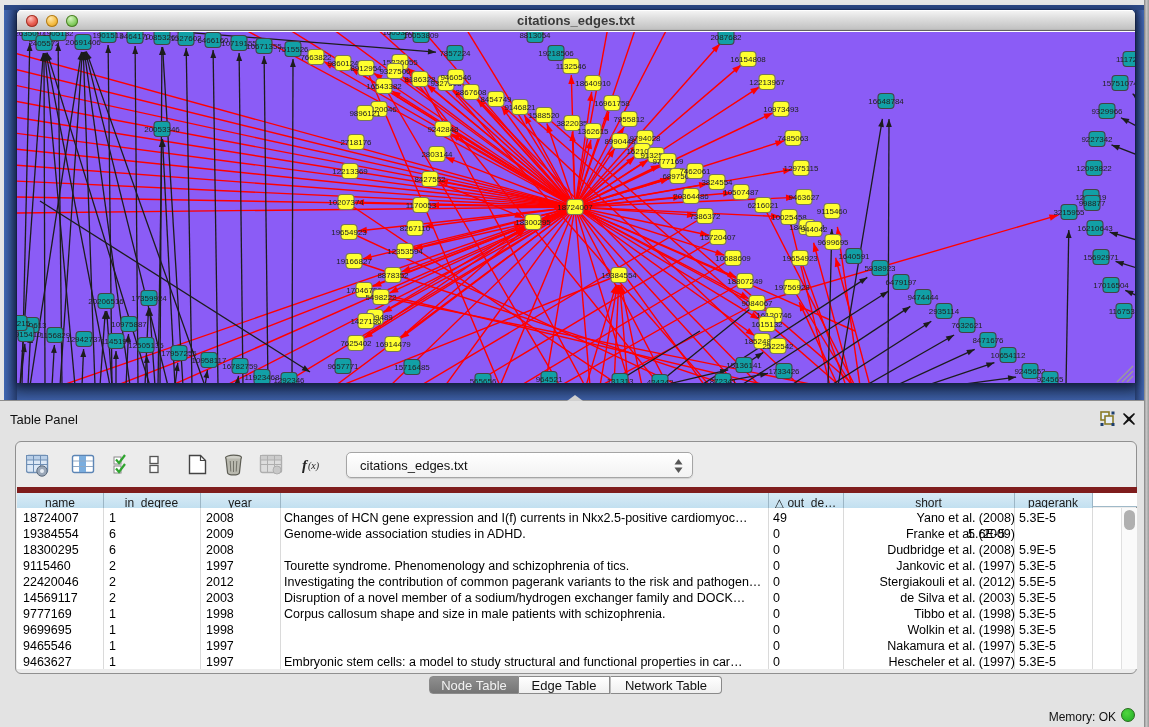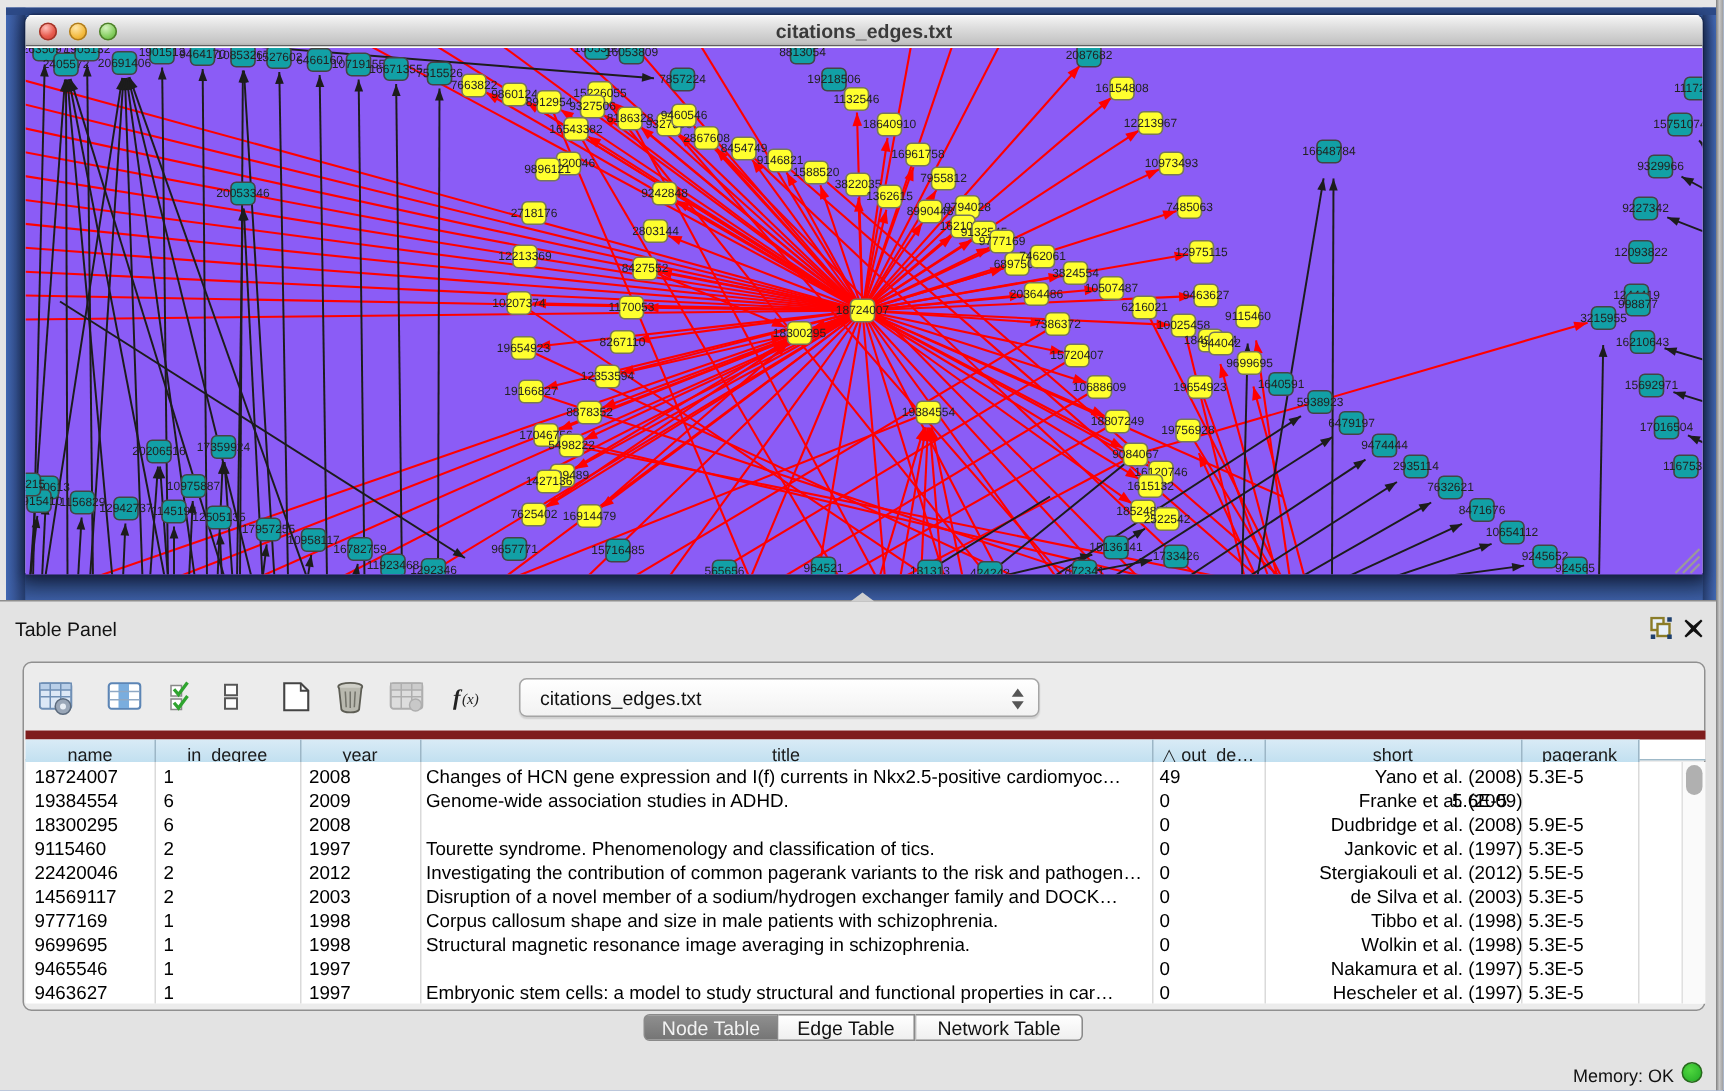--- a/index.html
+++ b/index.html
@@ -772,7 +772,6 @@
        <span class="th" style="left:0px;width:86px">name</span>
        <span class="th" style="left:86px;width:97px">in_degree</span>
        <span class="th" style="left:183px;width:80px">year</span>
-       <span class="th" style="left:263px;width:488px">title</span>
        <span class="th" style="left:751px;width:75px">△ out_de…</span>
        <span class="th" style="left:826px;width:171px">short</span>
        <span class="th" style="left:997px;width:78px">pagerank</span>

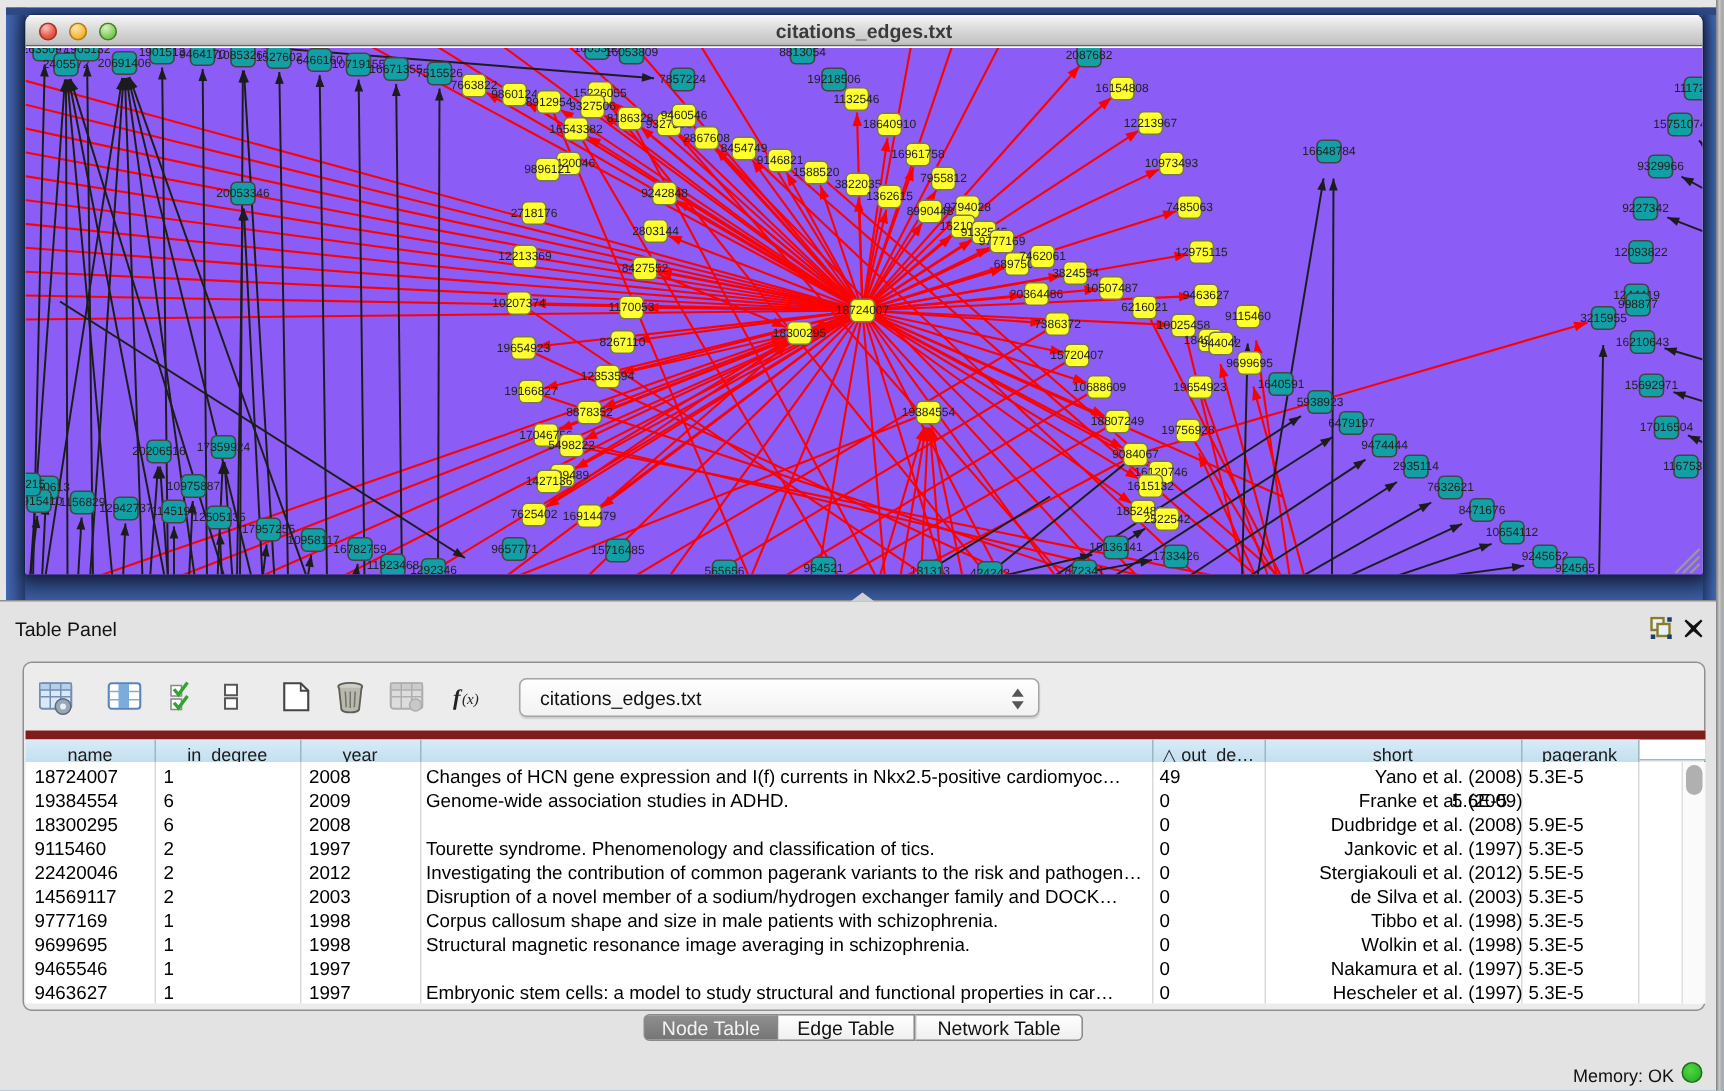--- a/index.html
+++ b/index.html
@@ -821,7 +821,7 @@
             <span class="c" style="left:6px">9115460</span>
             <span class="c" style="left:92px">2</span>
             <span class="c" style="left:189px">1997</span>
-            <span class="c" style="left:267px">Tourette syndrome. Phenomenology and classification of tics.</span>
+            <span class="c" style="left:267px">Tourette syndrome. Phenomenology and schizophrenia of tics.</span>
             <span class="c" style="left:756px">0</span>
             <span class="c ctr" style="left:827px;width:171px">Jankovic et al. (1997)</span>
             <span class="c" style="left:1002px">5.3E-5</span>

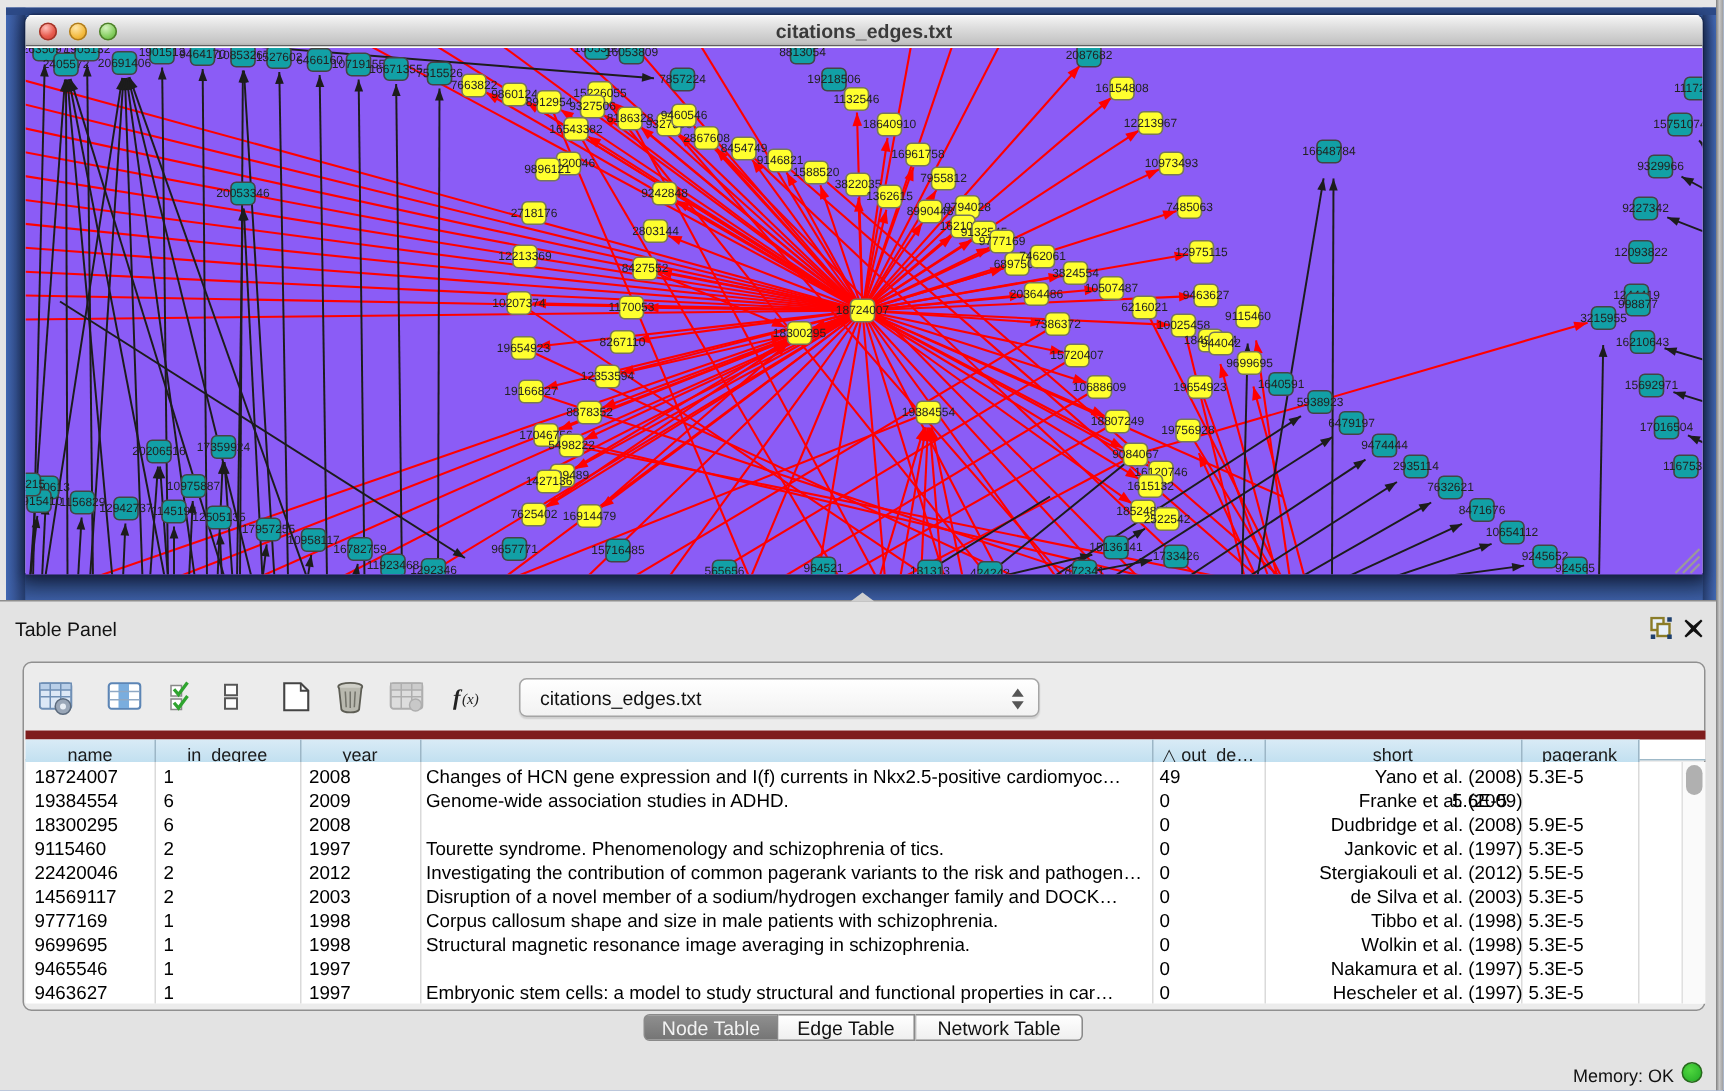--- a/index.html
+++ b/index.html
@@ -857,7 +857,6 @@
             <span class="c" style="left:6px">9699695</span>
             <span class="c" style="left:92px">1</span>
             <span class="c" style="left:189px">1998</span>
-            <span class="c" style="left:267px">Structural magnetic resonance image averaging in schizophrenia.</span>
             <span class="c" style="left:756px">0</span>
             <span class="c ctr" style="left:827px;width:171px">Wolkin et al. (1998)</span>
             <span class="c" style="left:1002px">5.3E-5</span>

